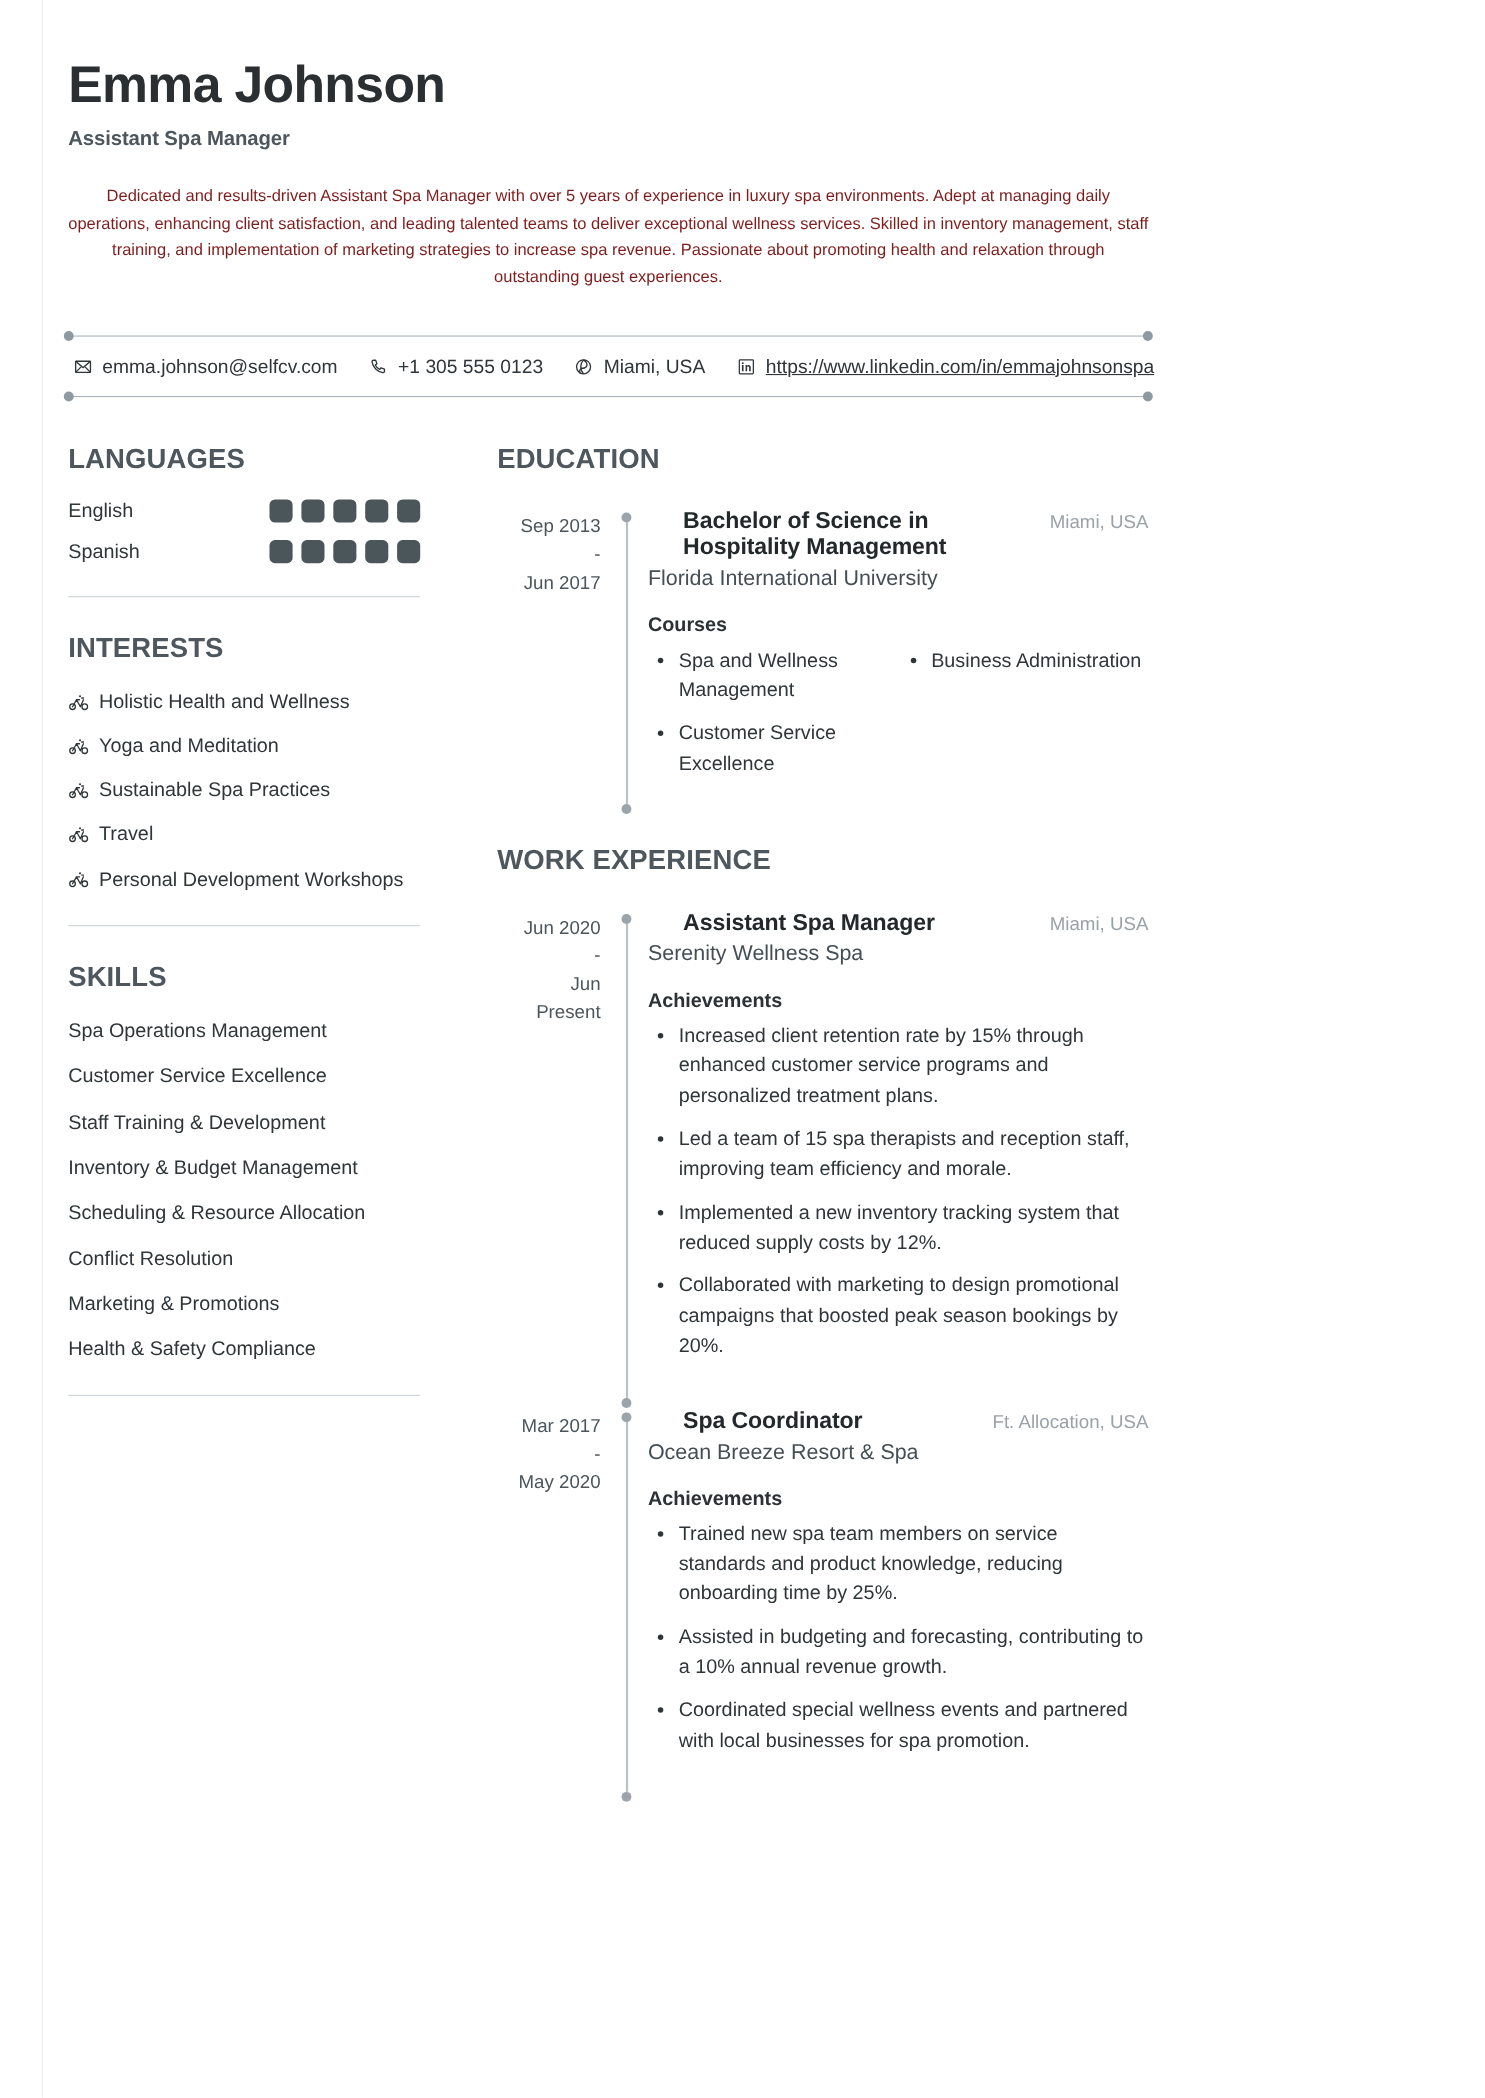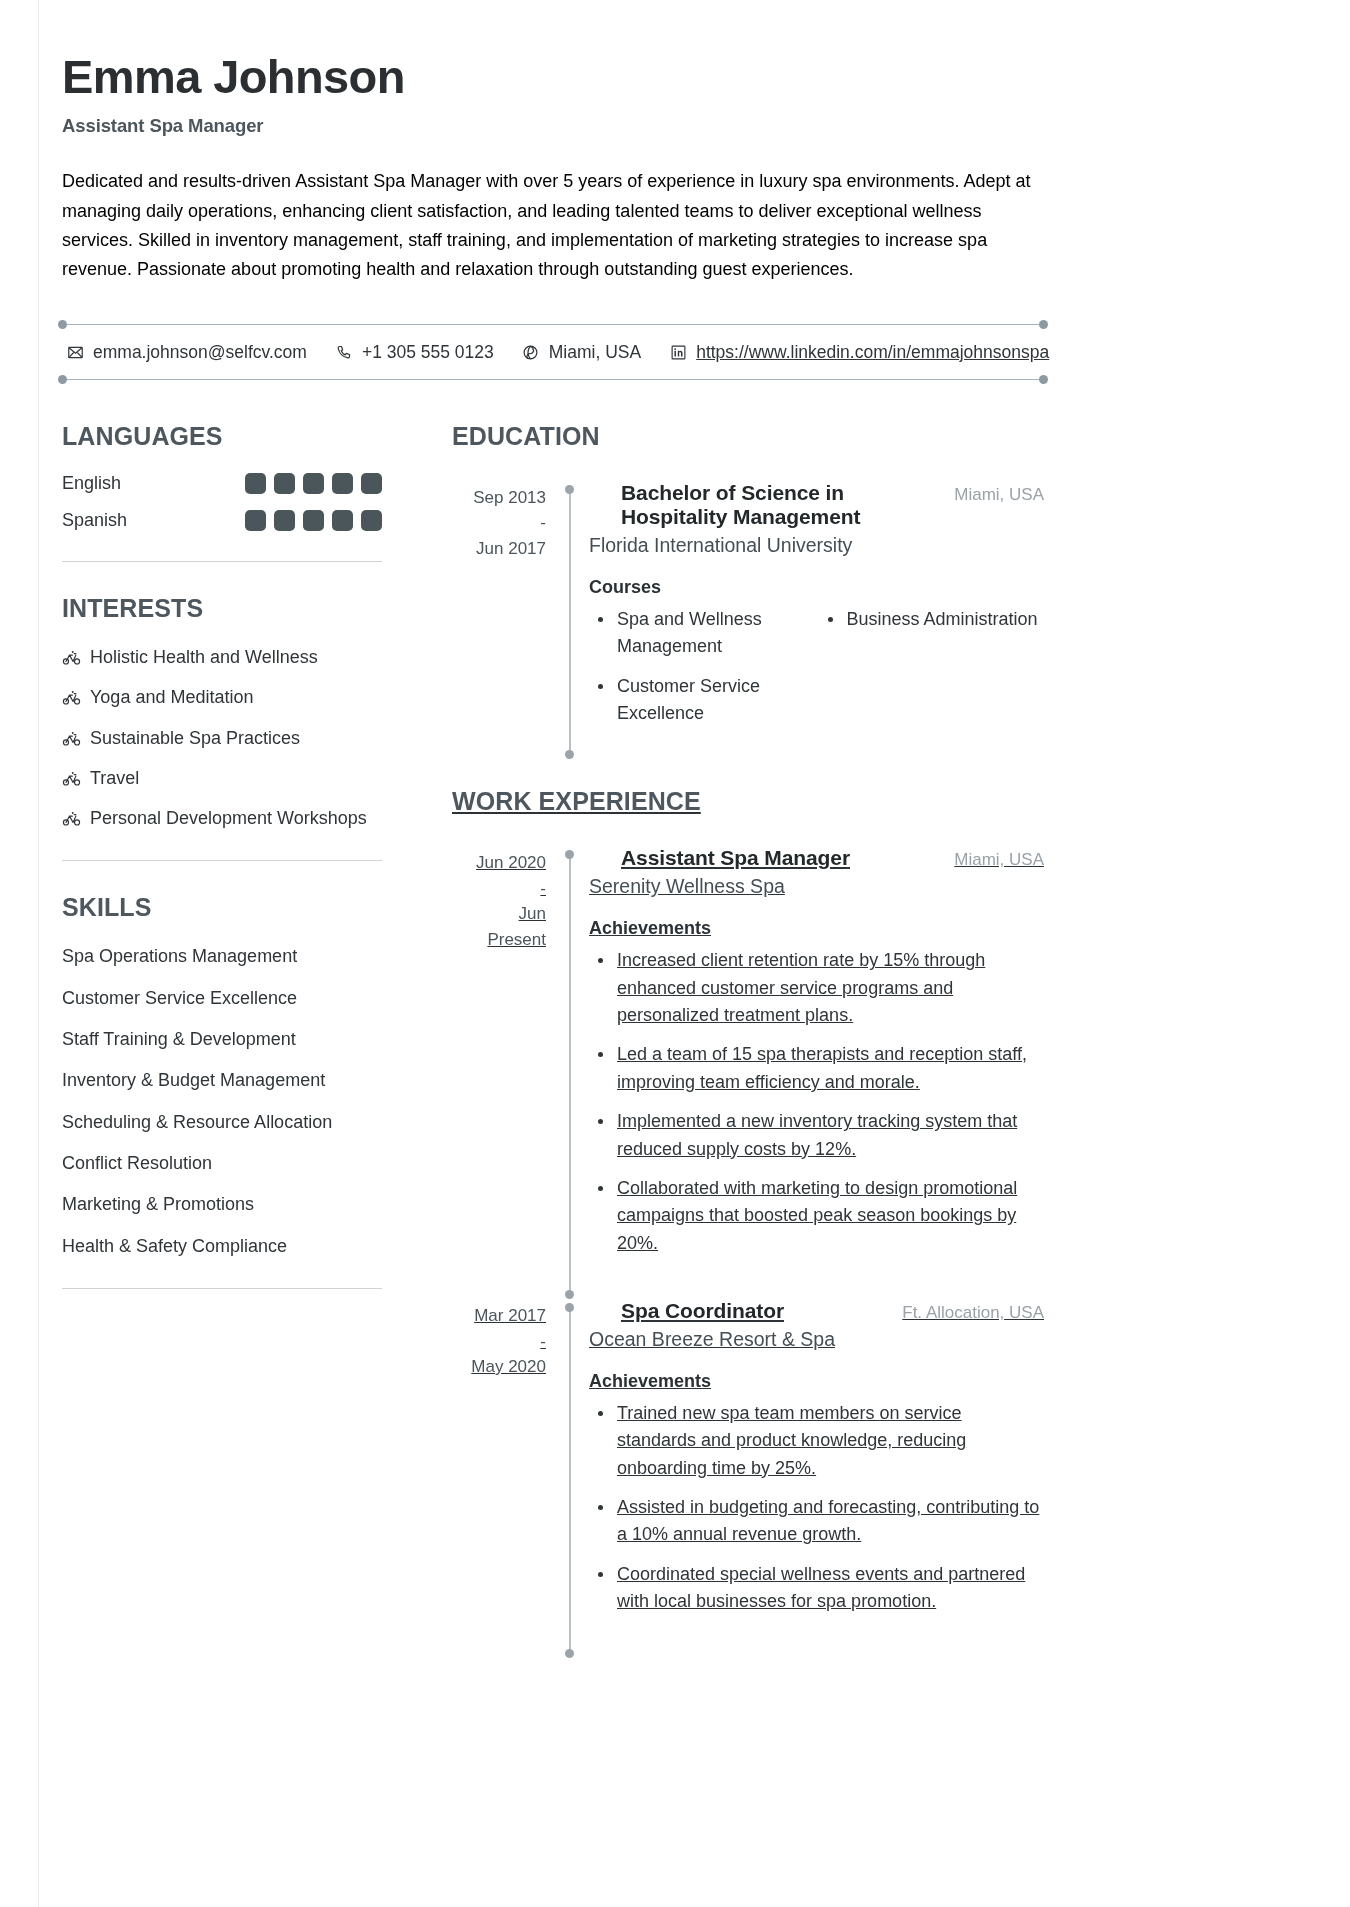--- a/index.html
+++ b/index.html
@@ -46,12 +46,13 @@
     margin: 0 0 30px 0;
   }
   .summary {
-    font-size: 18px;
+    font-size: 15px;
     line-height: 1.62;
-    color: #000000;
+    color: #7f1d1d;
     max-width: 1000px;
     margin: 0;
     font-weight: 400;
+    text-align: center;
   }
 
   

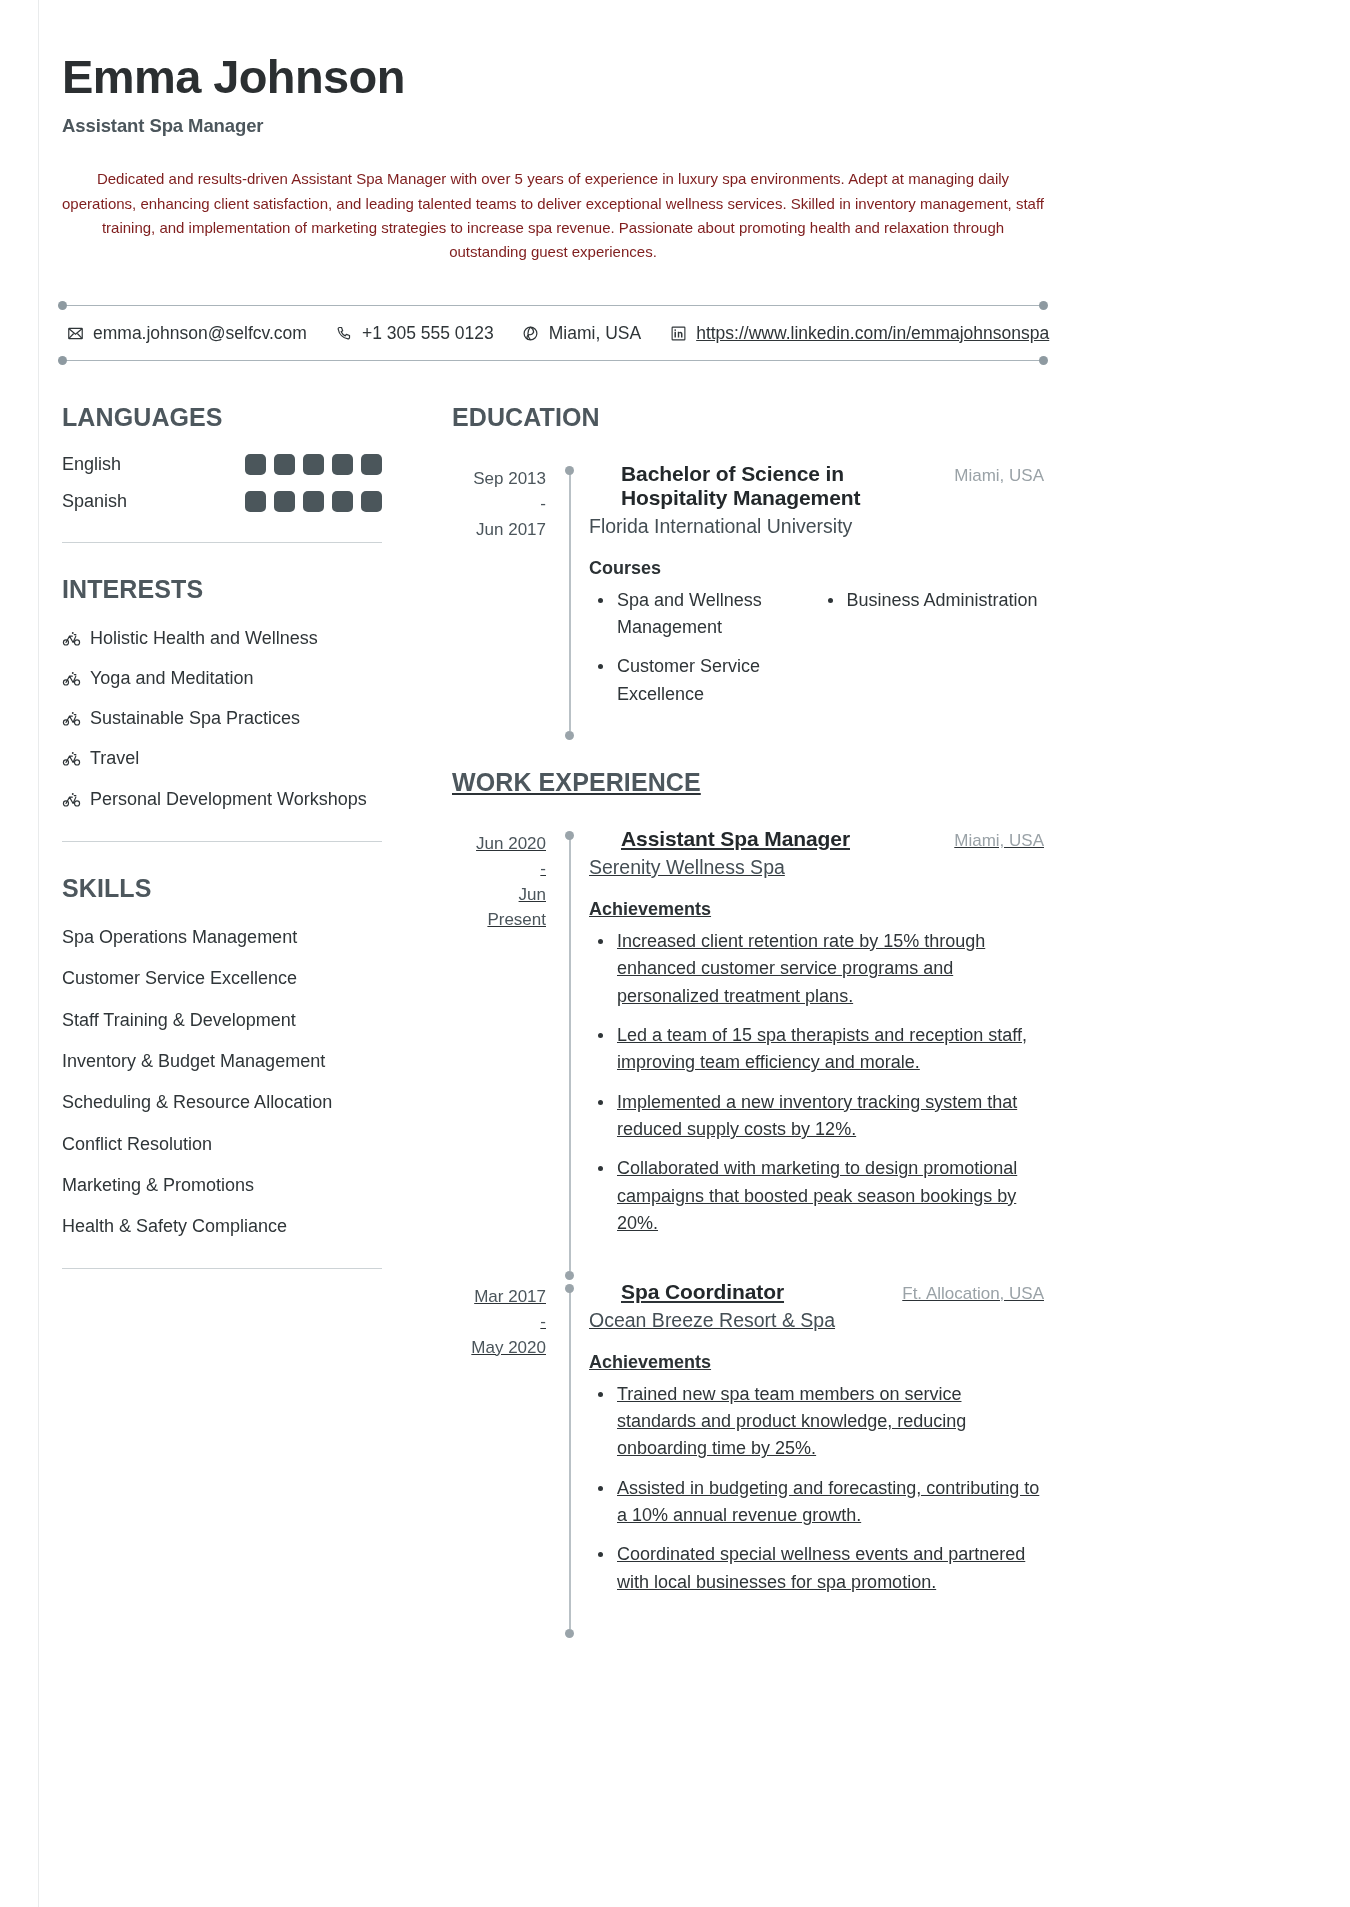--- a/index.html
+++ b/index.html
@@ -264,7 +264,7 @@
     column-gap: 30px;
   }
   .edu-entry .entry-body { padding-bottom: 20px; }
-  .work-section { margin-top: 28px; text-decoration: underline; }
+  .work-section { margin-top: 28px; }
 </style>
 </head>
 <body>

